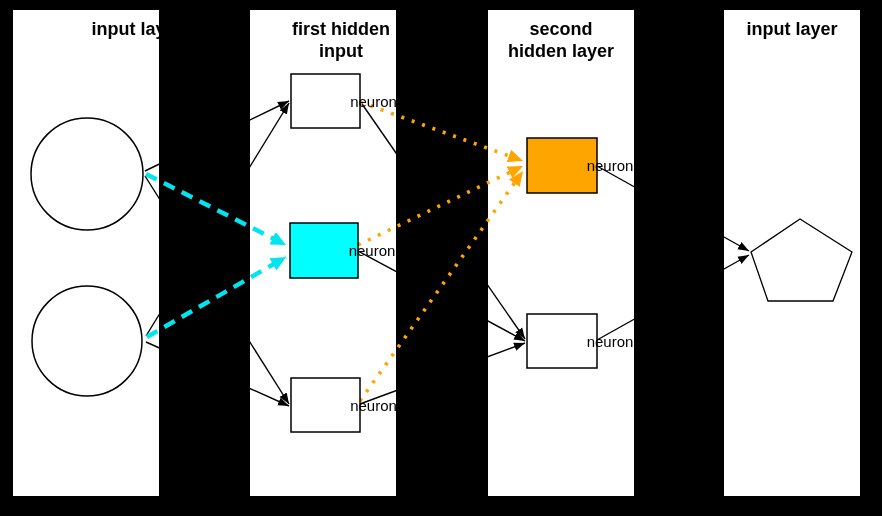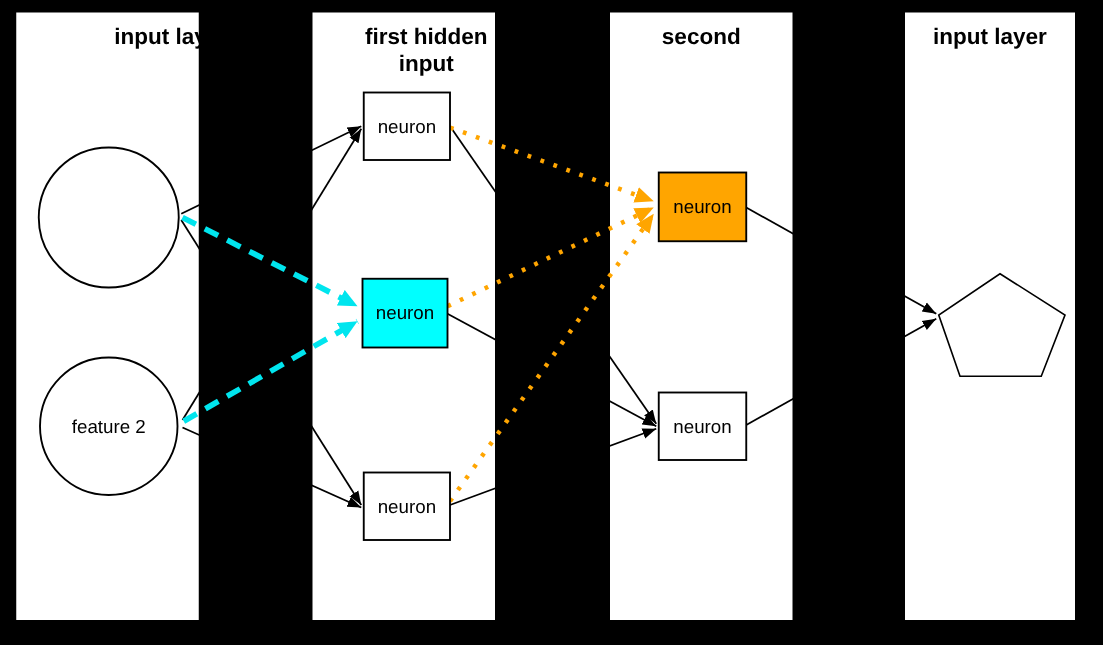--- a/index.html
+++ b/index.html
@@ -101,6 +101,7 @@
   </div>
   <div class="layer-title" style="left:488px; width:146px;">
     <span>second</span>
+    <span>hidden layer</span>
   </div>
   <div class="layer-title" style="left:724px; width:136px;">
     <span>input layer</span>

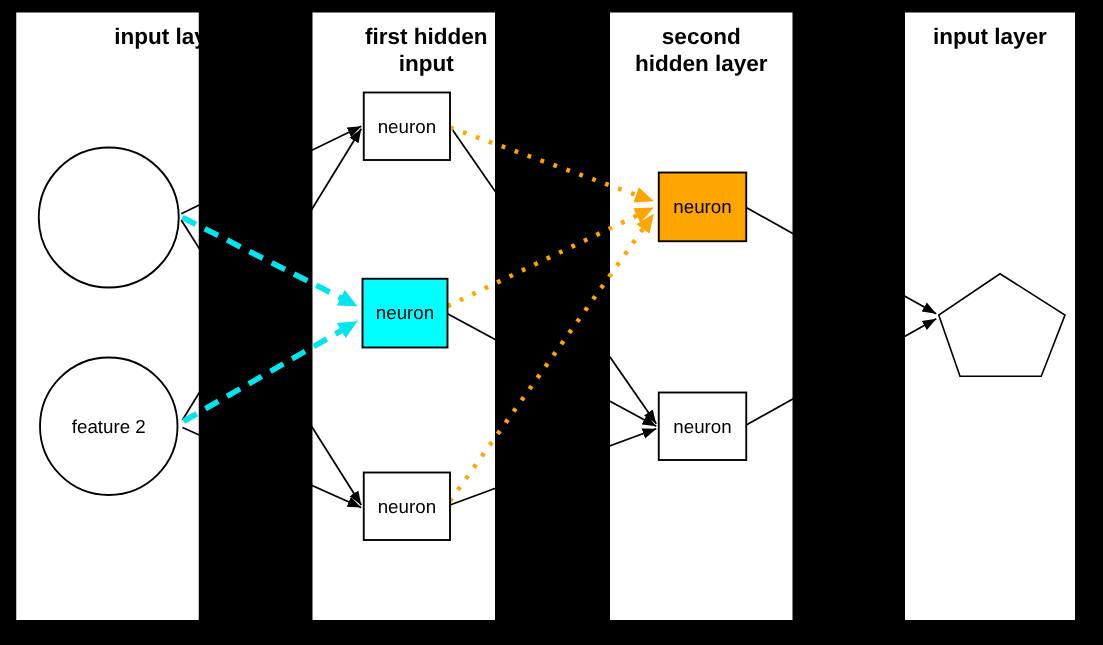--- a/index.html
+++ b/index.html
@@ -30,6 +30,7 @@
     font-size: 15px;
     color: #000;
     white-space: nowrap;
+    padding-left: 48px;
   }
 </style>
 </head>

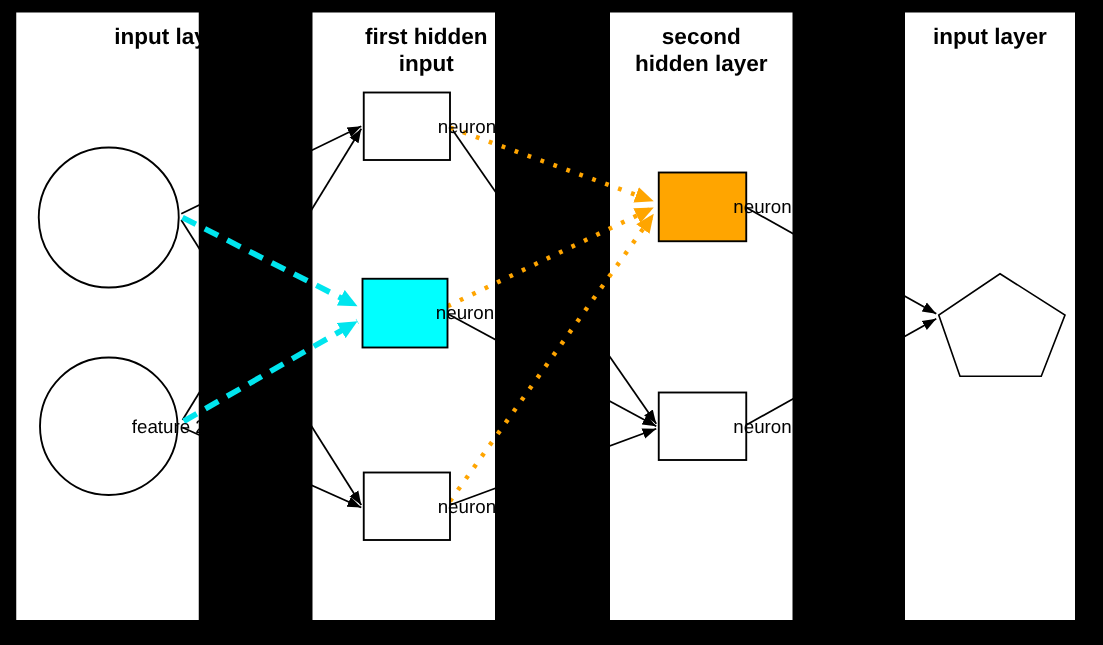--- a/index.html
+++ b/index.html
@@ -108,7 +108,6 @@
     <span>input layer</span>
   </div>
 
-  <div class="node-label" style="left:32px;  top:286px; width:110px; height:110px;">feature 2</div>
   <div class="node-label" style="left:291px; top:74px;  width:69px;  height:54px;">neuron</div>
   <div class="node-label" style="left:290px; top:223px; width:68px;  height:55px;">neuron</div>
   <div class="node-label" style="left:291px; top:378px; width:69px;  height:54px;">neuron</div>

